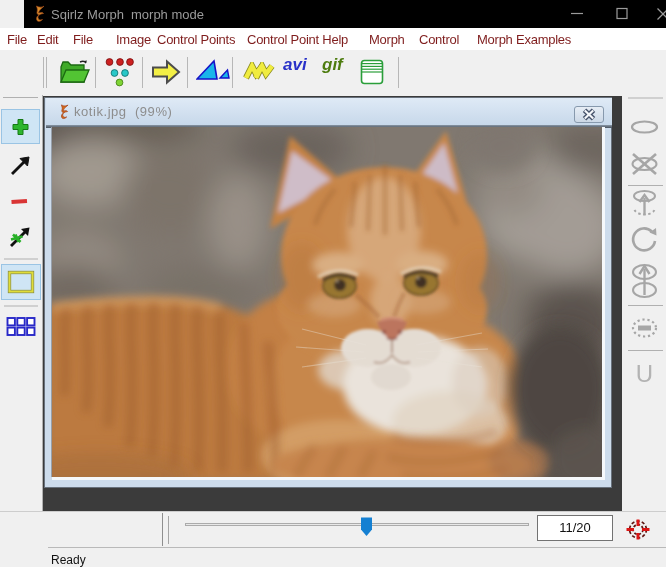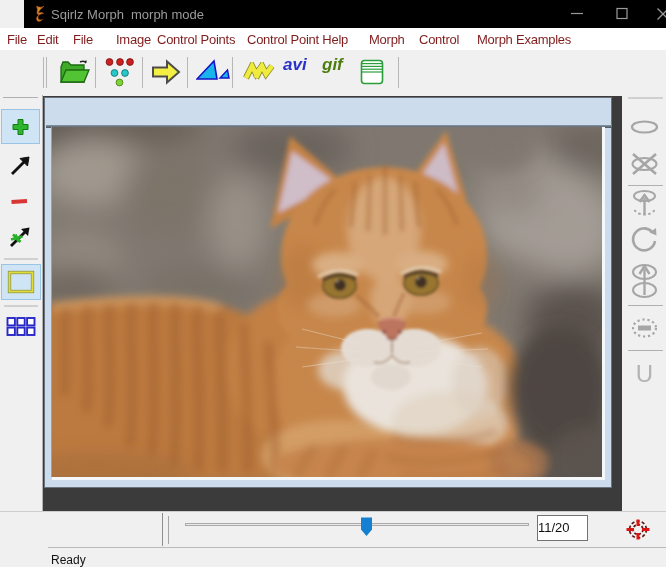--- a/index.html
+++ b/index.html
@@ -163,6 +163,18 @@
 
 <div class="abs" id="mdi"></div>
 <div class="abs" id="child">
+  <div class="abs" id="childtitle">
+    <svg class="abs" style="left:13px;top:6px" width="11" height="16" viewBox="0 0 12 18">
+      <path d="M2.5 1 C6 3,8.5 2,10 1.2 C6.5 4,5 5.5,4.5 8 C7.5 7,9 7.5,9.5 8.5 C5.5 9,4 10.5,4 12.5 C4 15,6.5 15.5,8.5 14.5 C6 17,3.5 16.8,2.8 15 C2 13,3 11,5 10 C3.2 9.5,2.6 8,3.2 6.3 C3.8 4.5,3 2.8,2.5 1 Z" fill="#d26a1e" stroke="#a13a10" stroke-width="0.7"></path>
+    </svg>
+    <span class="abs" id="childtext">kotik.jpg&nbsp;&nbsp;(99%)</span>
+    <div class="abs" id="childclose">
+      <svg width="28" height="15" viewBox="0 0 28 15">
+        <path d="M9.5 3.2 L18.5 11.8 M18.5 3.2 L9.5 11.8" stroke="#47536b" stroke-width="5"></path>
+        <path d="M9.8 3.5 L18.2 11.5 M18.2 3.5 L9.8 11.5" stroke="#f4f6f9" stroke-width="2.2"></path>
+      </svg>
+    </div>
+  </div>
   <div class="abs" style="left:1px;top:27px;width:566px;height:3px;background:linear-gradient(#8a97a6,#49535e)"></div>
   <div class="abs" style="left:6px;top:29px;width:1px;height:350px;background:#97a0ab"></div>
   <div class="abs" id="photo">

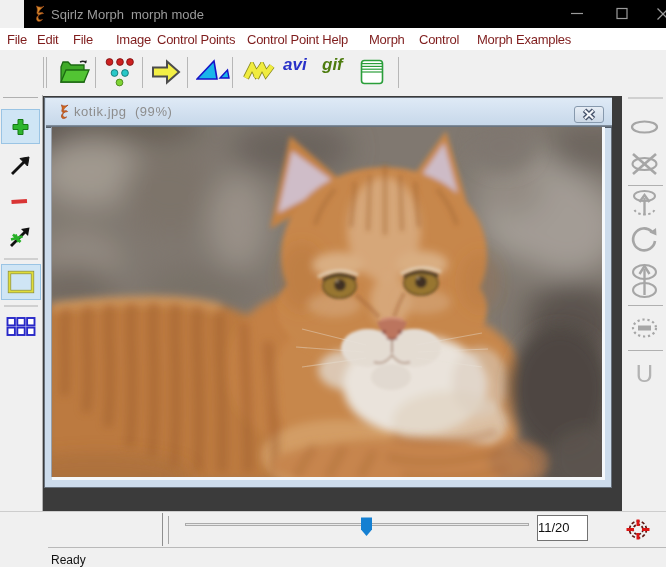--- a/index.html
+++ b/index.html
@@ -24,7 +24,7 @@
 .hsep { position:absolute; height:1px; background:#b0b0b0; }
 
 #bottombar { left:0; top:511px; width:666px; height:35px; background:#f0f0f0; }
-#valbox { position:absolute; left:537px; top:4px; width:51px; height:26px; background:#fff; border:1px solid #727272; font-size:13px; color:#111; line-height:24px; }
+#valbox { position:absolute; left:537px; top:4px; width:76px; height:26px; background:#fff; border:1px solid #727272; font-size:13px; color:#111; text-align:center; line-height:24px; }
 #statusbar { left:0; top:547px; width:666px; height:20px; background:#f0f0f0; border-top:1px solid #b9b9b9;margin-left:48px; }
 #ready { left:3px; top:5px; font-size:12px; color:#111; }
 

